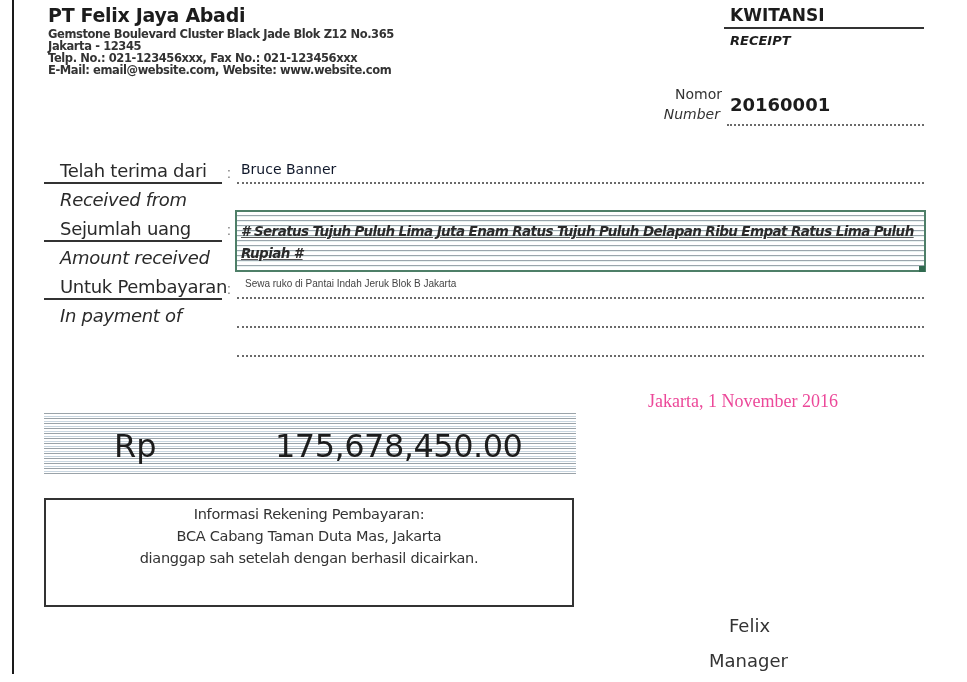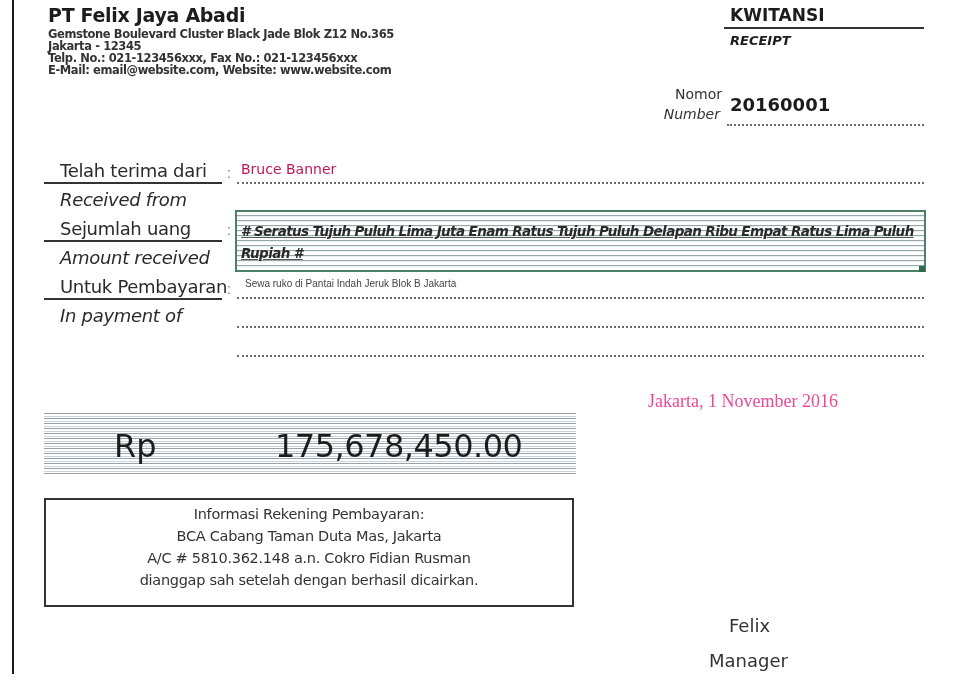--- a/index.html
+++ b/index.html
@@ -27,7 +27,7 @@
   .lbl-rule { left:44px; width:178px; height:2px; background:#333; }
   .colon { font-size:14px; color:#777; }
 
-  .recv-value { left:241px; top:161px; font-size:14px; color:#be185d; font-family:"DejaVu Sans", sans-serif; }
+  .recv-value { left:241px; top:161px; font-size:14px; color:#0f172a; font-family:"DejaVu Sans", sans-serif; }
 
   .amount-words-box {
     left:235px; top:210px; width:687px; height:58px;

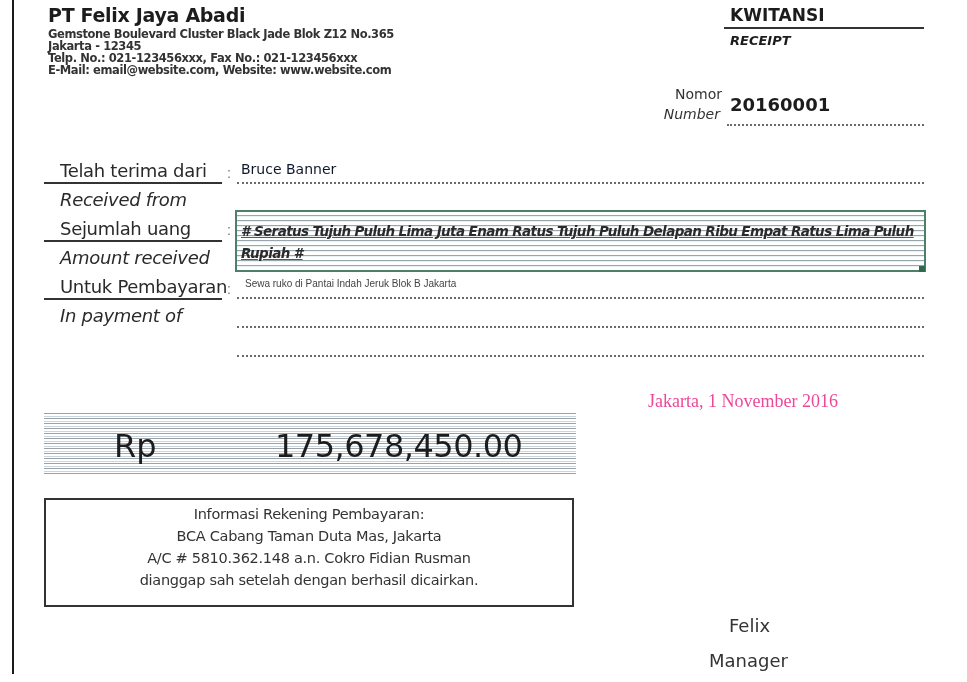--- a/index.html
+++ b/index.html
@@ -117,7 +117,6 @@
 <div class="abs info-box">
   <div>Informasi Rekening Pembayaran:</div>
   <div>BCA Cabang Taman Duta Mas, Jakarta</div>
-  <div>A/C # 5810.362.148 a.n. Cokro Fidian Rusman</div>
   <div>dianggap sah setelah dengan berhasil dicairkan.</div>
 </div>
 

